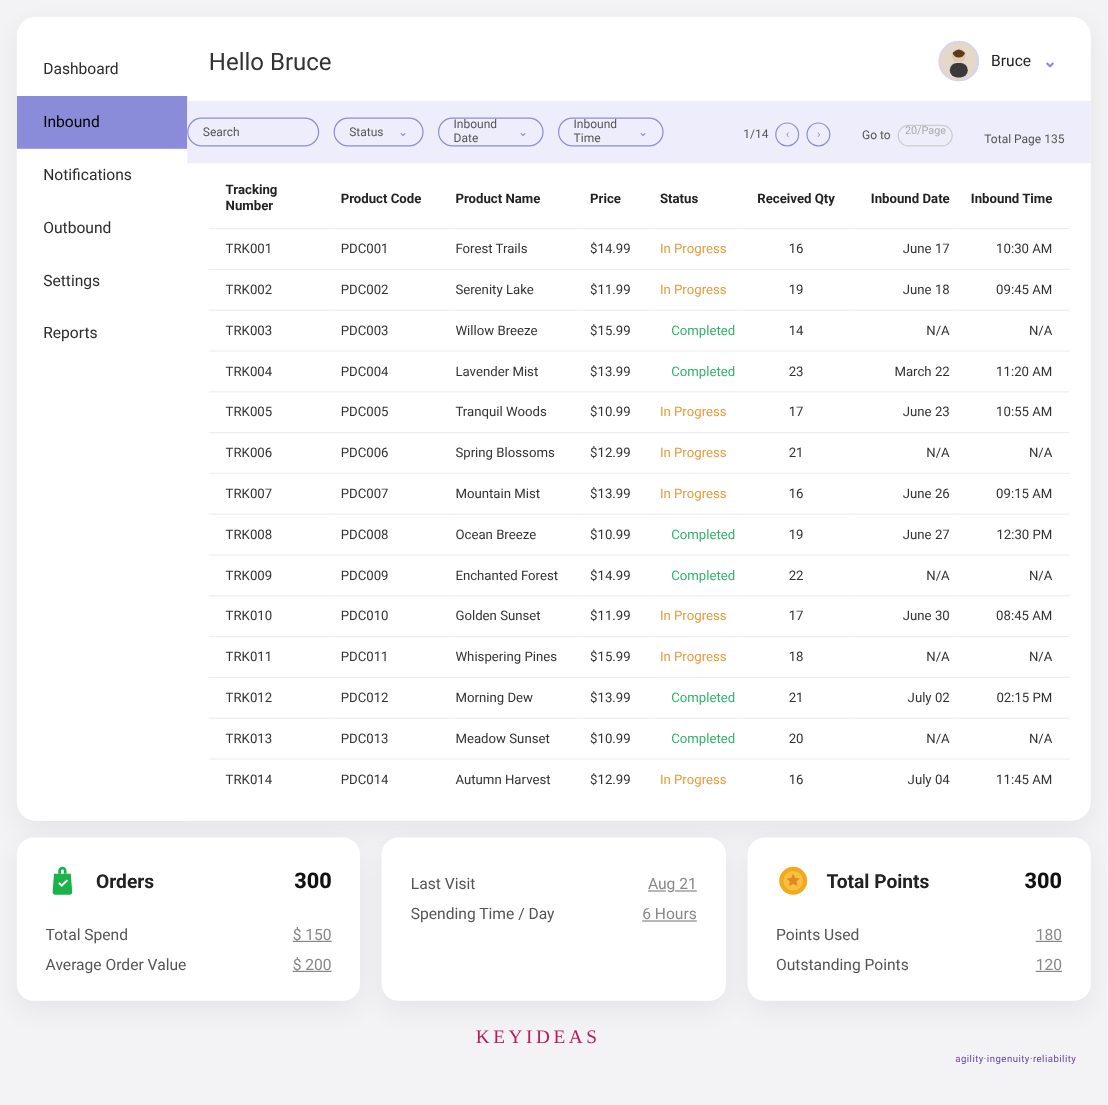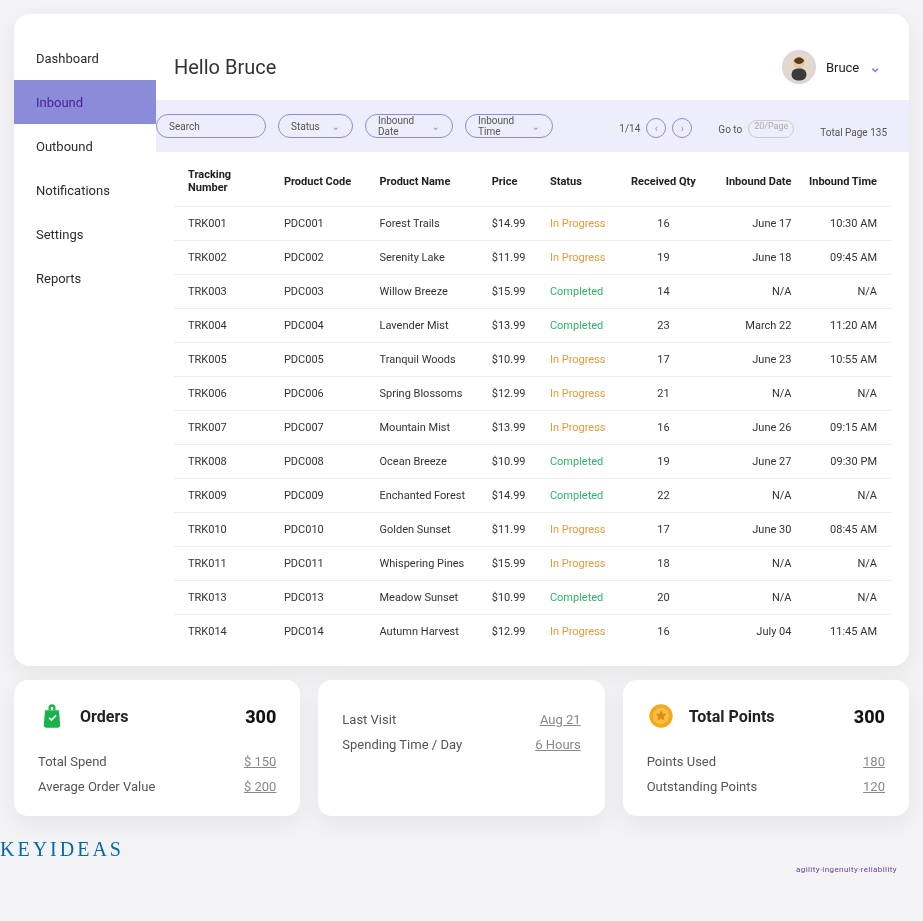--- a/index.html
+++ b/index.html
@@ -11,7 +11,7 @@
     .side-item.active { background: #8A8CD9; color: #4c1d95; }
     
     .main { flex: 1; display: flex; flex-direction: column; }
-    .topbar { display: flex; align-items: center; justify-content: space-between; padding: 36px 28px 16px 18px; }
+    .topbar { display: flex; align-items: center; justify-content: space-between; padding: 20px 28px 16px 18px; }
     .hello { font-size: 20px; color: #333; font-weight: 400; }
     .user { display: flex; align-items: center; gap: 10px; }
     .avatar { width: 34px; height: 34px; border-radius: 50%; background: #e4d9c8; border: 2px solid #d9d4e6; display:flex; align-items:center; justify-content:center; overflow:hidden; }

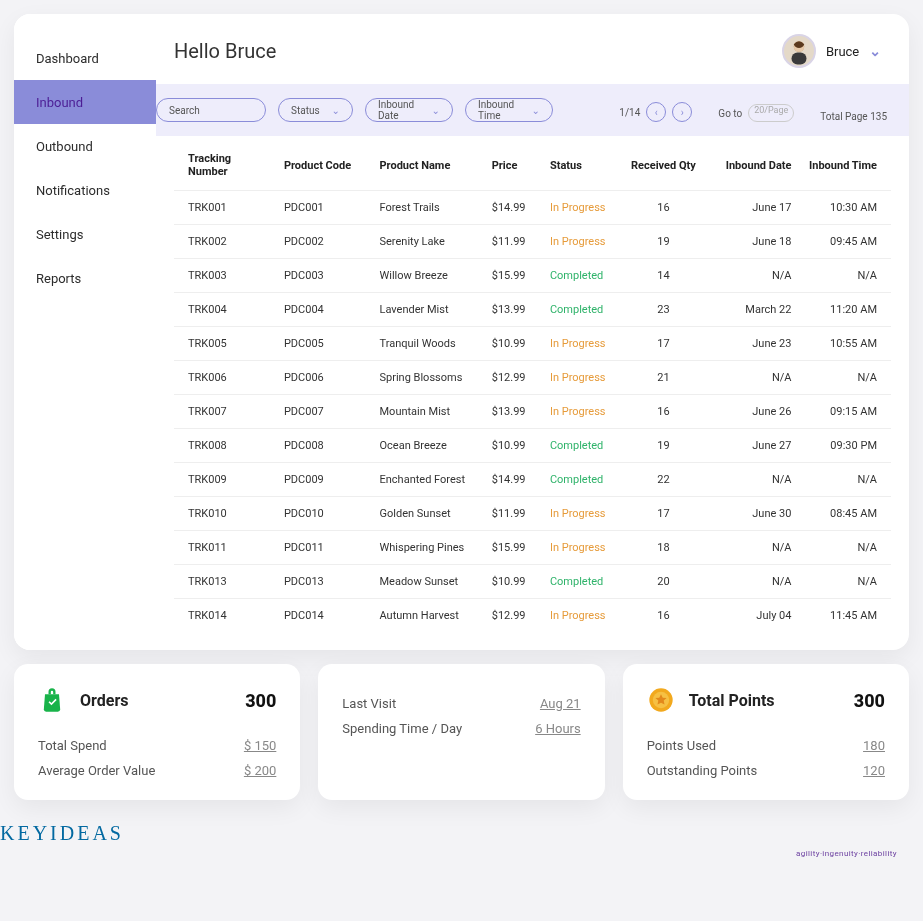--- a/index.html
+++ b/index.html
@@ -8,7 +8,7 @@
     
     .sidebar { width: 142px; background: #fff; padding-top: 22px; text-align: center; }
     .side-item { height: 44px; display: flex; align-items: center; padding-left: 22px; font-size: 13px; color: #2c2c2c; cursor: pointer; }
-    .side-item.active { background: #8A8CD9; color: #4c1d95; }
+    .side-item.active { background: #8A8CD9; color: #000000; }
     
     .main { flex: 1; display: flex; flex-direction: column; }
     .topbar { display: flex; align-items: center; justify-content: space-between; padding: 20px 28px 16px 18px; }

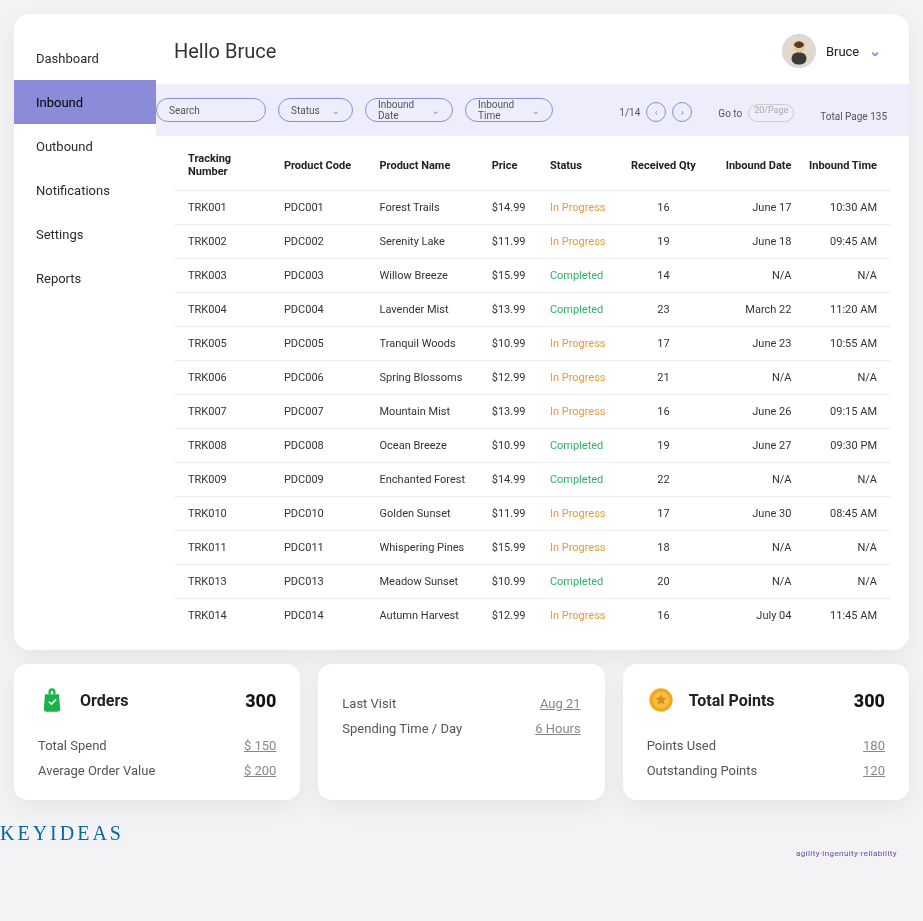--- a/index.html
+++ b/index.html
@@ -67,8 +67,8 @@
   <div class="sidebar" id="sidebar">
       <div class="side-item">Dashboard</div>
       <div class="side-item active">Inbound</div>
+      <div class="side-item">Notifications</div>
       <div class="side-item">Outbound</div>
-      <div class="side-item">Notifications</div>
       <div class="side-item">Settings</div>
       <div class="side-item">Reports</div>
     </div>

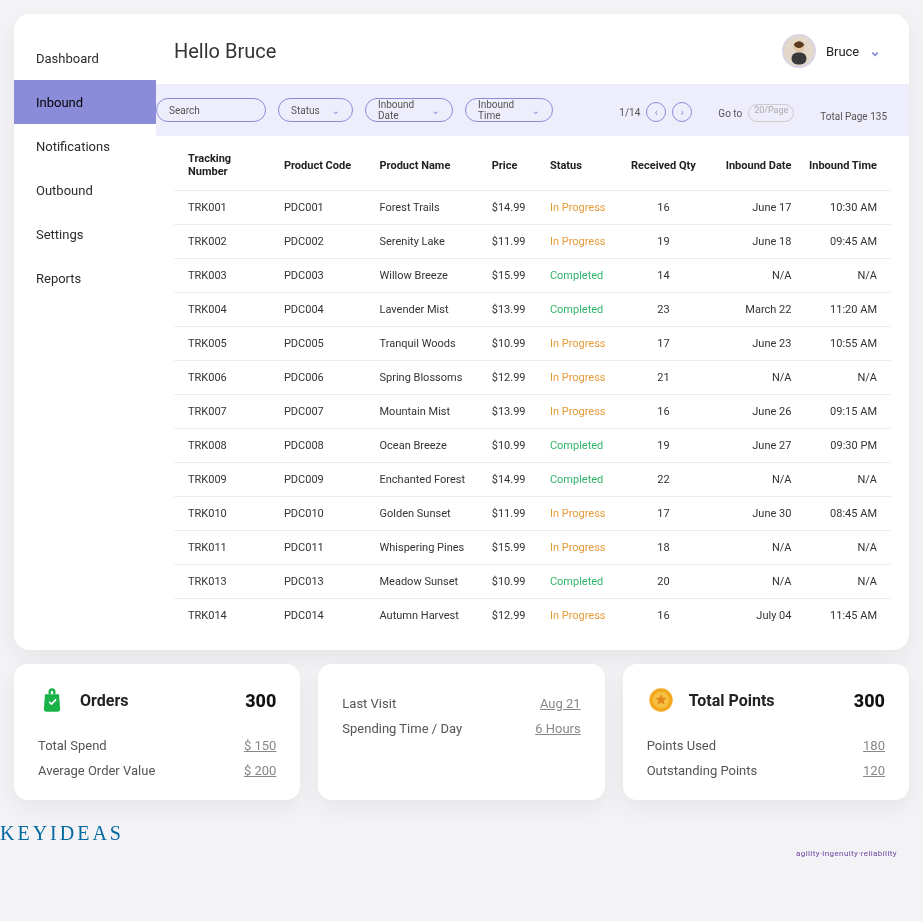--- a/index.html
+++ b/index.html
@@ -45,7 +45,7 @@
     th.c-date, td.c-date { width: 86px; text-align:right; }
     th.c-time, td.c-time { width: 90px; text-align:right; padding-right: 14px;}
     .st-inprog { color: #E69B3A; }
-    .st-comp { color: #2FB36A; }
+    .st-comp { color: #2FB36A; text-align: right; }
     
     .cards { display:flex; gap: 18px; margin: 14px; }
     .card { flex:1; background:#fff; border-radius: 14px; box-shadow: 0 8px 24px rgba(0,0,0,0.06); padding: 22px 24px; }

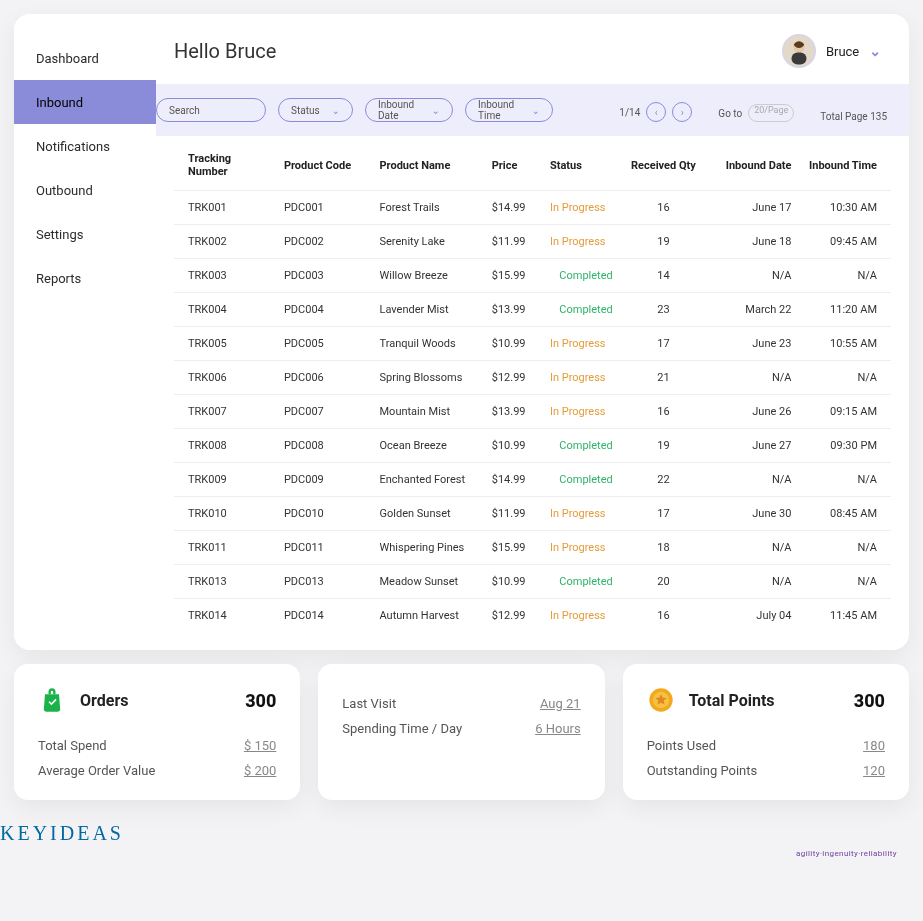--- a/index.html
+++ b/index.html
@@ -210,7 +210,7 @@
               <td class="c-status st-comp">Completed</td>
               <td class="c-qty">19</td>
               <td class="c-date">June 27</td>
-              <td class="c-time">09:30 PM</td>
+              <td class="c-time">12:30 PM</td>
             </tr>
             <tr>
               <td class="c-tracking">TRK009</td>

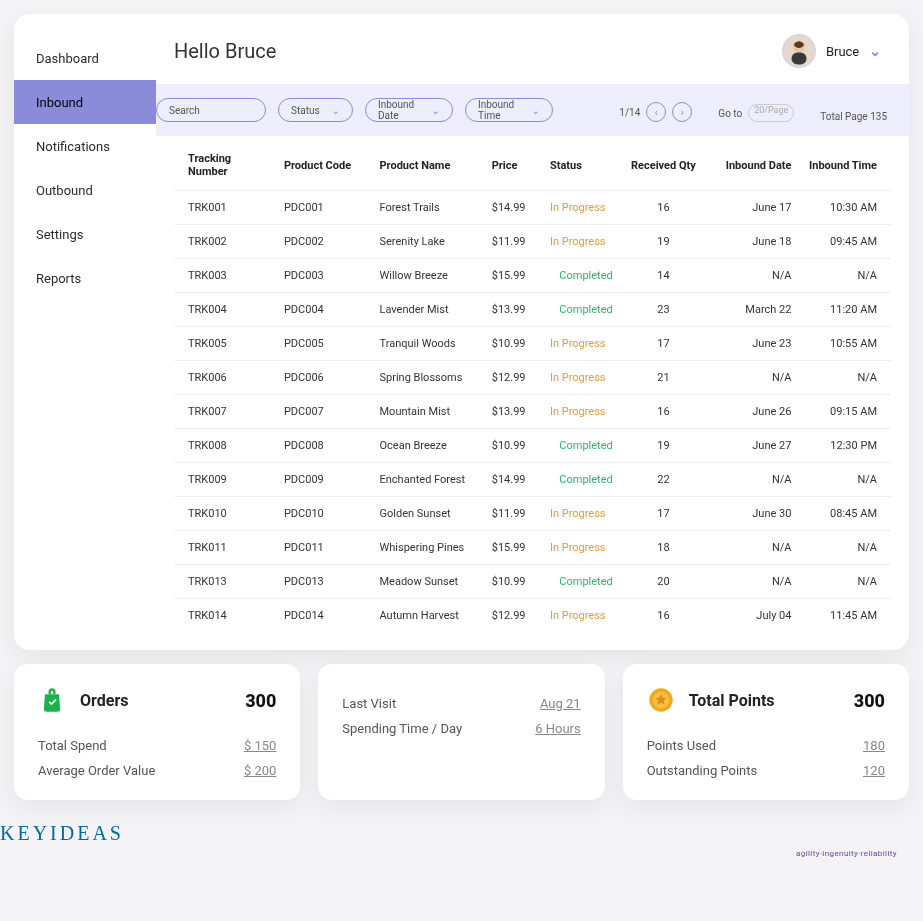--- a/index.html
+++ b/index.html
@@ -243,6 +243,16 @@
               <td class="c-time">N/A</td>
             </tr>
             <tr>
+              <td class="c-tracking">TRK012</td>
+              <td class="c-code">PDC012</td>
+              <td class="c-name">Morning Dew</td>
+              <td class="c-price">$13.99</td>
+              <td class="c-status st-comp">Completed</td>
+              <td class="c-qty">21</td>
+              <td class="c-date">July 02</td>
+              <td class="c-time">02:15 PM</td>
+            </tr>
+            <tr>
               <td class="c-tracking">TRK013</td>
               <td class="c-code">PDC013</td>
               <td class="c-name">Meadow Sunset</td>

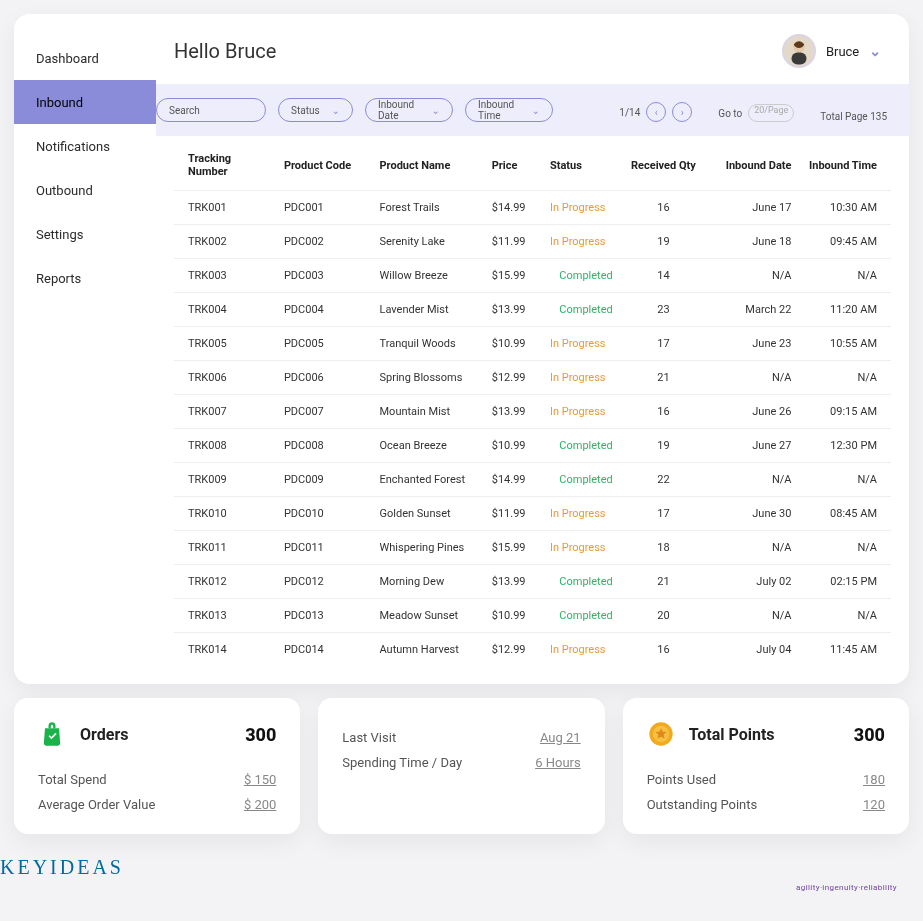--- a/index.html
+++ b/index.html
@@ -56,7 +56,7 @@
     .card-row { display:flex; justify-content:space-between; font-size: 13px; color:#555; margin-top: 10px;}
     .card-row span:last-child { color:#888;text-decoration:underline; }
     
-    .logo { text-align:left; padding: 8px 26px 4px 0; color:#0369a1; font-family: Georgia, serif; letter-spacing: 3px; font-size: 20px; }
+    .logo { text-align:center; padding: 8px 26px 4px 0; color:#be185d; font-family: Georgia, serif; letter-spacing: 3px; font-size: 16px; }
     .logo-sub { text-align:right; padding: 0 26px 10px 4px; color:#6b3fa0; font-size: 8px; letter-spacing: 0.4px;}
     .ic { width:28px; height:28px; display:flex; align-items:center; justify-content:center;}
   </style>

